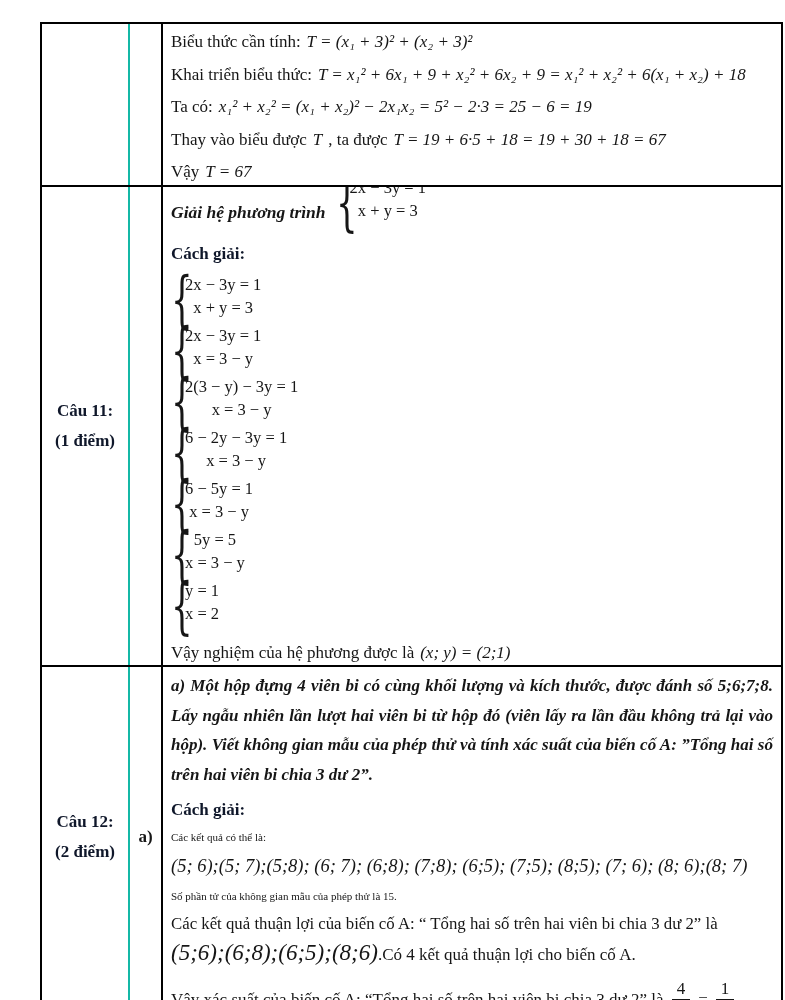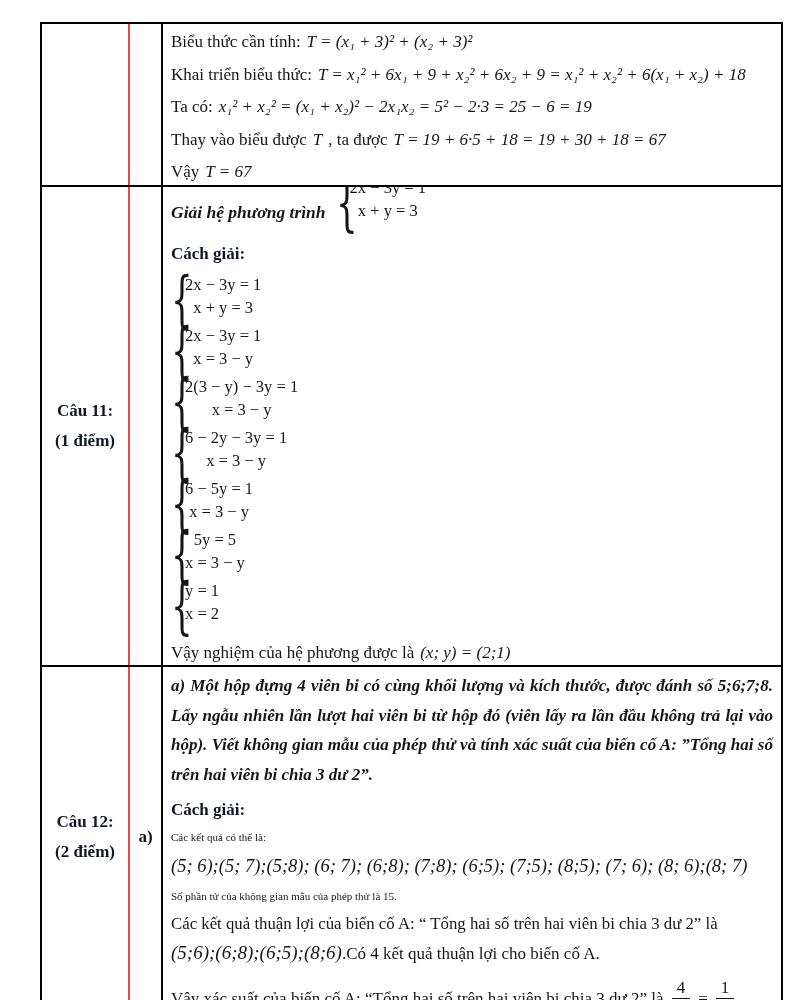--- a/index.html
+++ b/index.html
@@ -15,7 +15,7 @@
   .row{display:flex;}
   .row + .row{border-top:2px solid #000;}
   .c1{
-    width:86px;flex:0 0 86px;border-right:2px solid #ef4444;
+    width:86px;flex:0 0 86px;border-right:2px solid #14b8a6;
     display:flex;flex-direction:column;justify-content:center;
   }
   .c2{

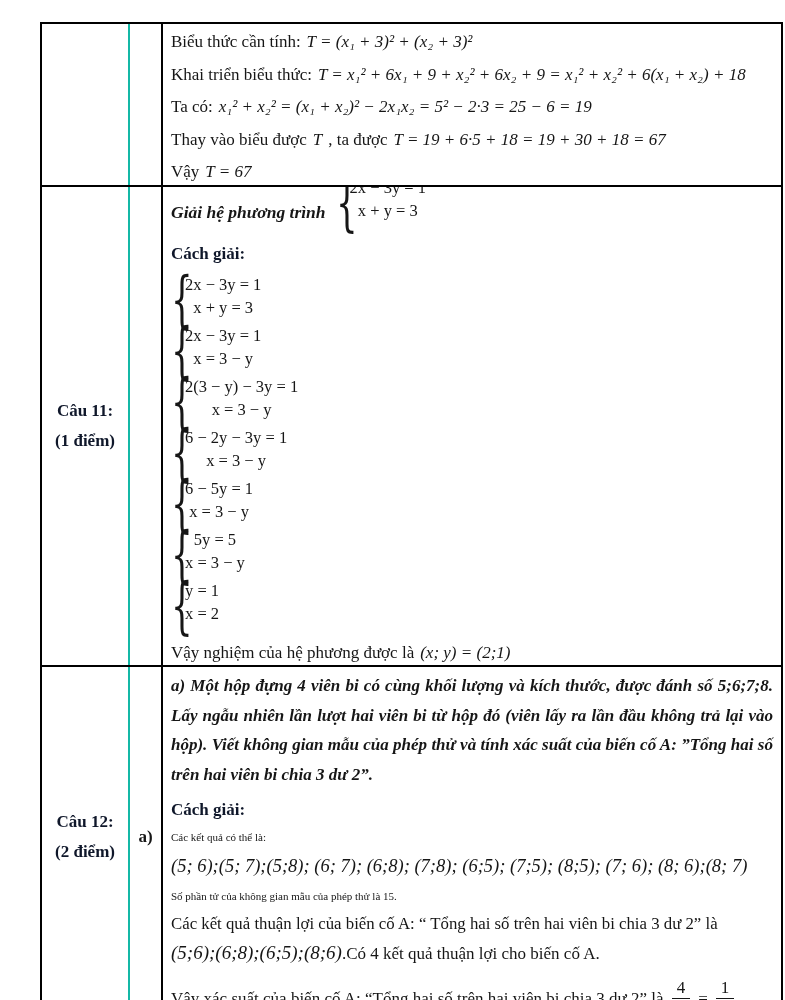--- a/index.html
+++ b/index.html
@@ -66,7 +66,7 @@
   .outcomes{font-size:18.5px;line-height:31px;white-space:nowrap;}
   .justline{font-size:16.8px;line-height:28px;white-space:nowrap;}
   .favline{font-size:17px;line-height:30px;white-space:nowrap;}
-  .favline .big{font-size:19px;font-style:italic;}
+  .favline .big{font-size:23px;font-style:italic;}
   .final{display:flex;align-items:center;gap:6px;font-size:17px;margin-top:8px;white-space:nowrap;}
   .frac{display:inline-flex;flex-direction:column;align-items:center;font-size:17px;margin:0 2px;}
   .frac .num{line-height:21px;padding:0 5px;border-bottom:1.6px solid #161616;}

